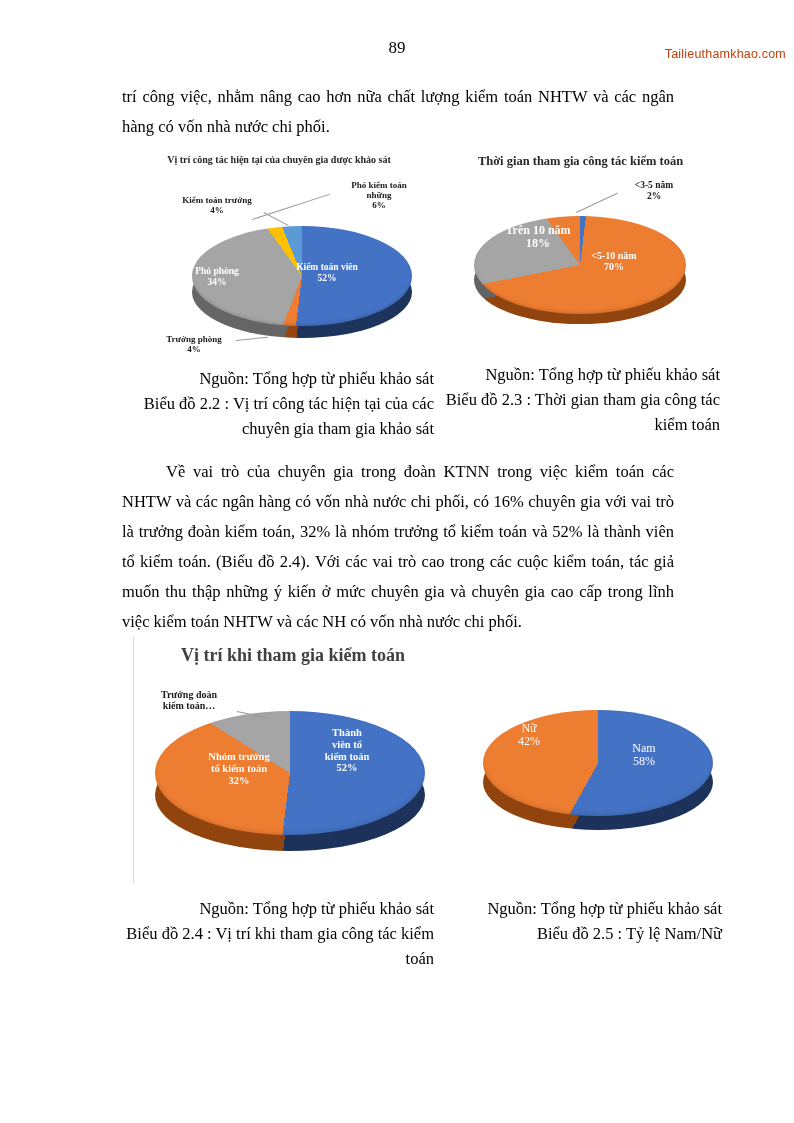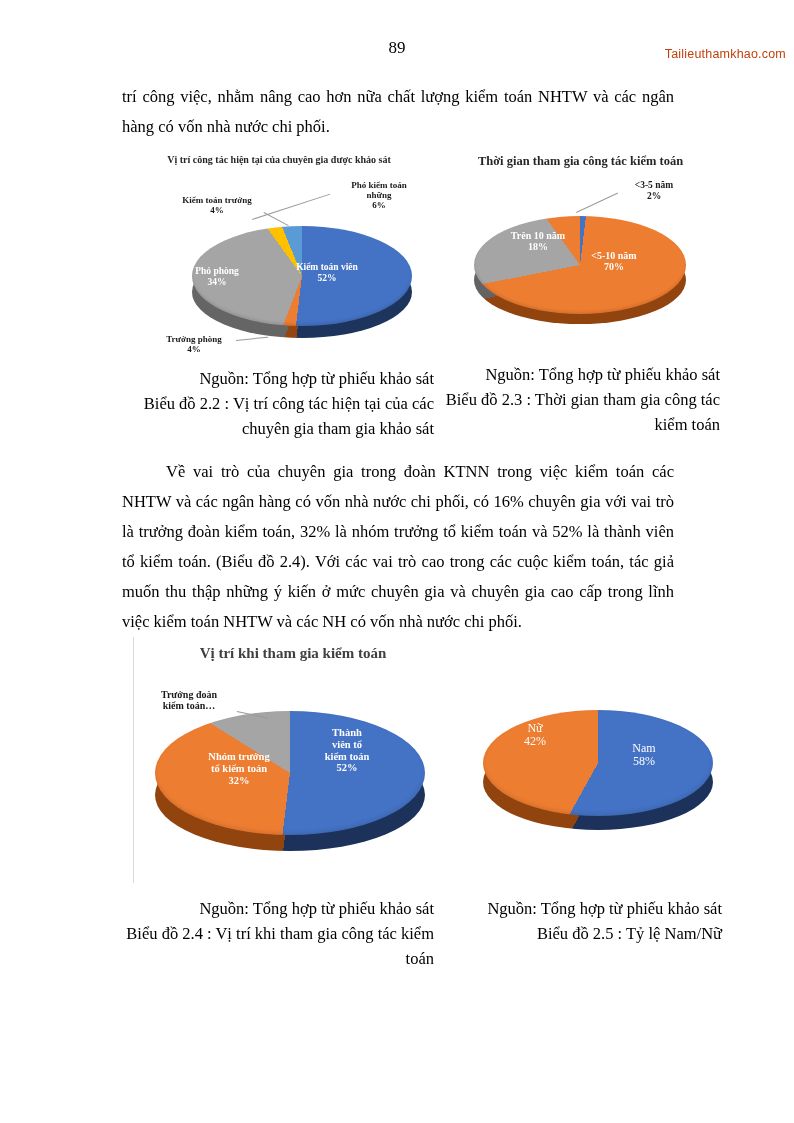--- a/index.html
+++ b/index.html
@@ -215,7 +215,7 @@
         <span>70%</span>
       </div>
 
-      <div class="slice-label label-inside" style="left:44px; top:52px; width:92px; font-size:10px;">
+      <div class="slice-label label-inside" style="left:44px; top:46px; width:92px; font-size:12px;">
         <span>Trên 10 năm</span><br>
         <span>18%</span>
       </div>

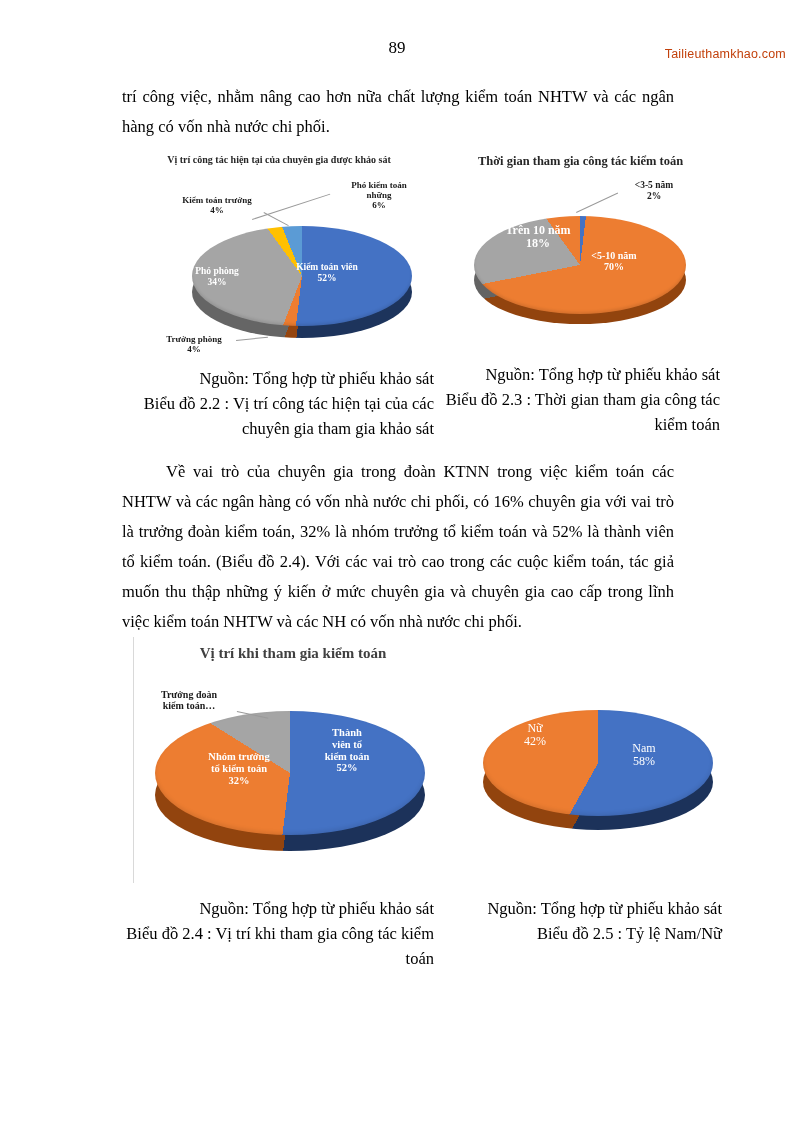--- a/index.html
+++ b/index.html
@@ -237,7 +237,7 @@
   <div class="chart-wrap" style="left:133px; top:637px; width:320px; height:250px;">
     <div class="plot-border-left" style="left:0; top:0; height:246px;"></div>
 
-    <div class="chart-title" style="font-size:15px; margin-top:8px; color:#404040;">Vị trí khi tham gia kiểm toán</div>
+    <div class="chart-title" style="font-size:18px; margin-top:8px; color:#404040;">Vị trí khi tham gia kiểm toán</div>
 
     <div class="pie-stage" style="position:absolute; left:0; top:42px; width:320px; height:205px;">
 

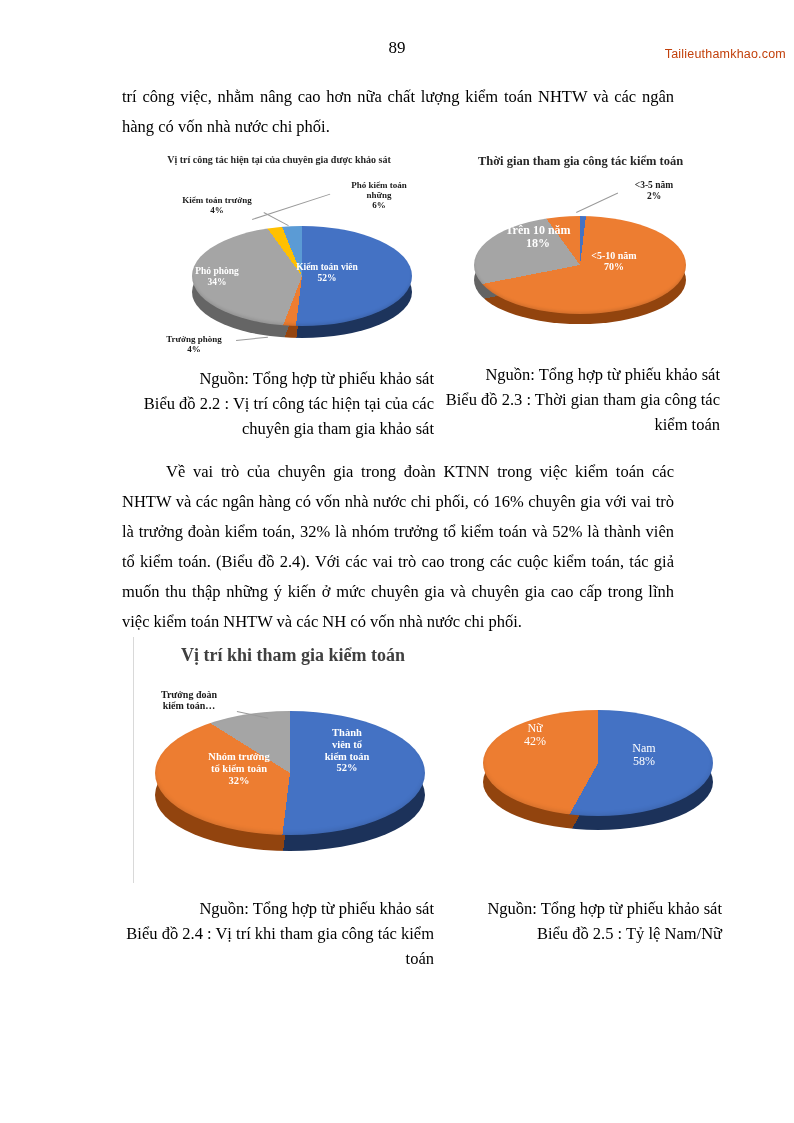--- a/index.html
+++ b/index.html
@@ -296,7 +296,7 @@
         <span>58%</span>
       </div>
 
-      <div class="slice-label label-inside" style="left:48px; top:32px; width:64px; font-size:12px; font-weight:normal;">
+      <div class="slice-label label-inside" style="left:42px; top:32px; width:64px; font-size:12px; font-weight:normal;">
         <span>Nữ</span><br>
         <span>42%</span>
       </div>

